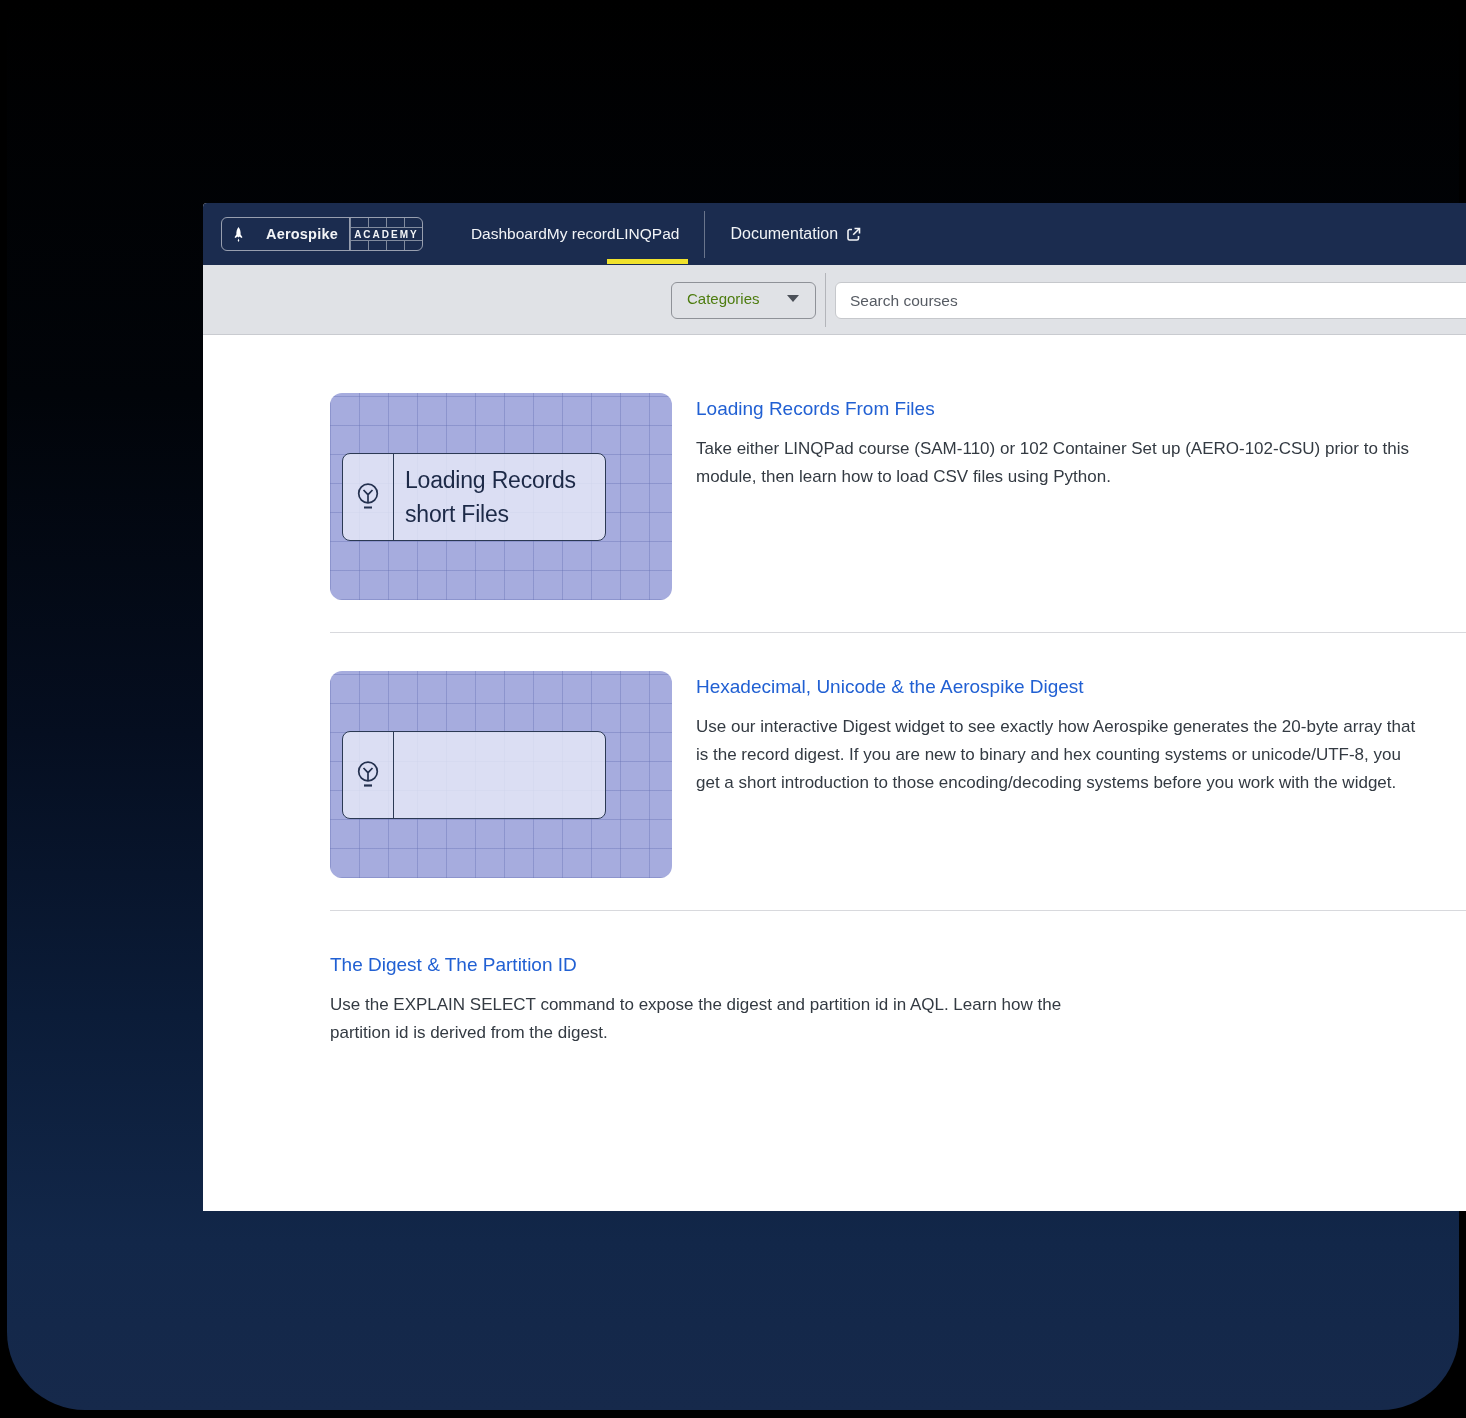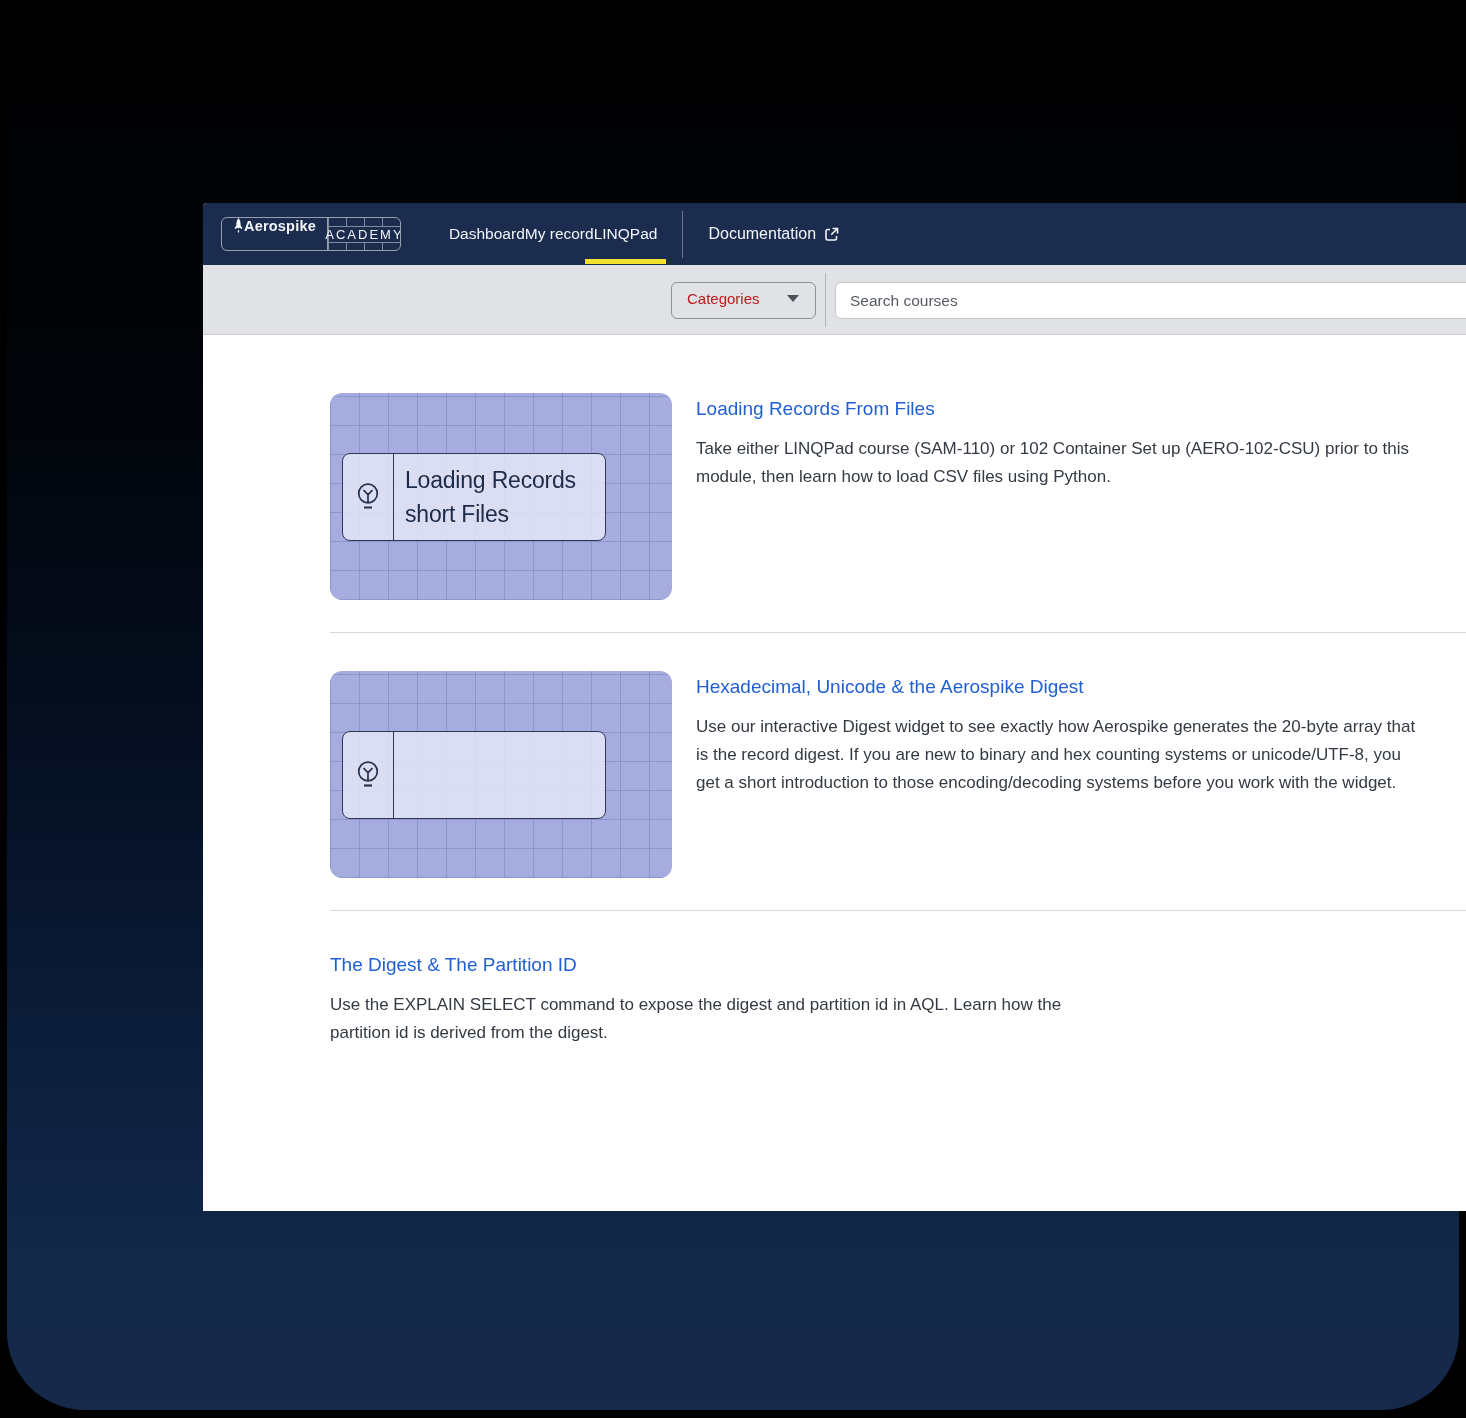--- a/index.html
+++ b/index.html
@@ -49,7 +49,7 @@
     overflow: hidden;
   }
   .brand-left {
-    display: flex; gap: 0;
+    display: flex; align-items: center; gap: 22px;
     padding: 0 11px;
     border-right: 1px solid rgba(255,255,255,0.55);
   }

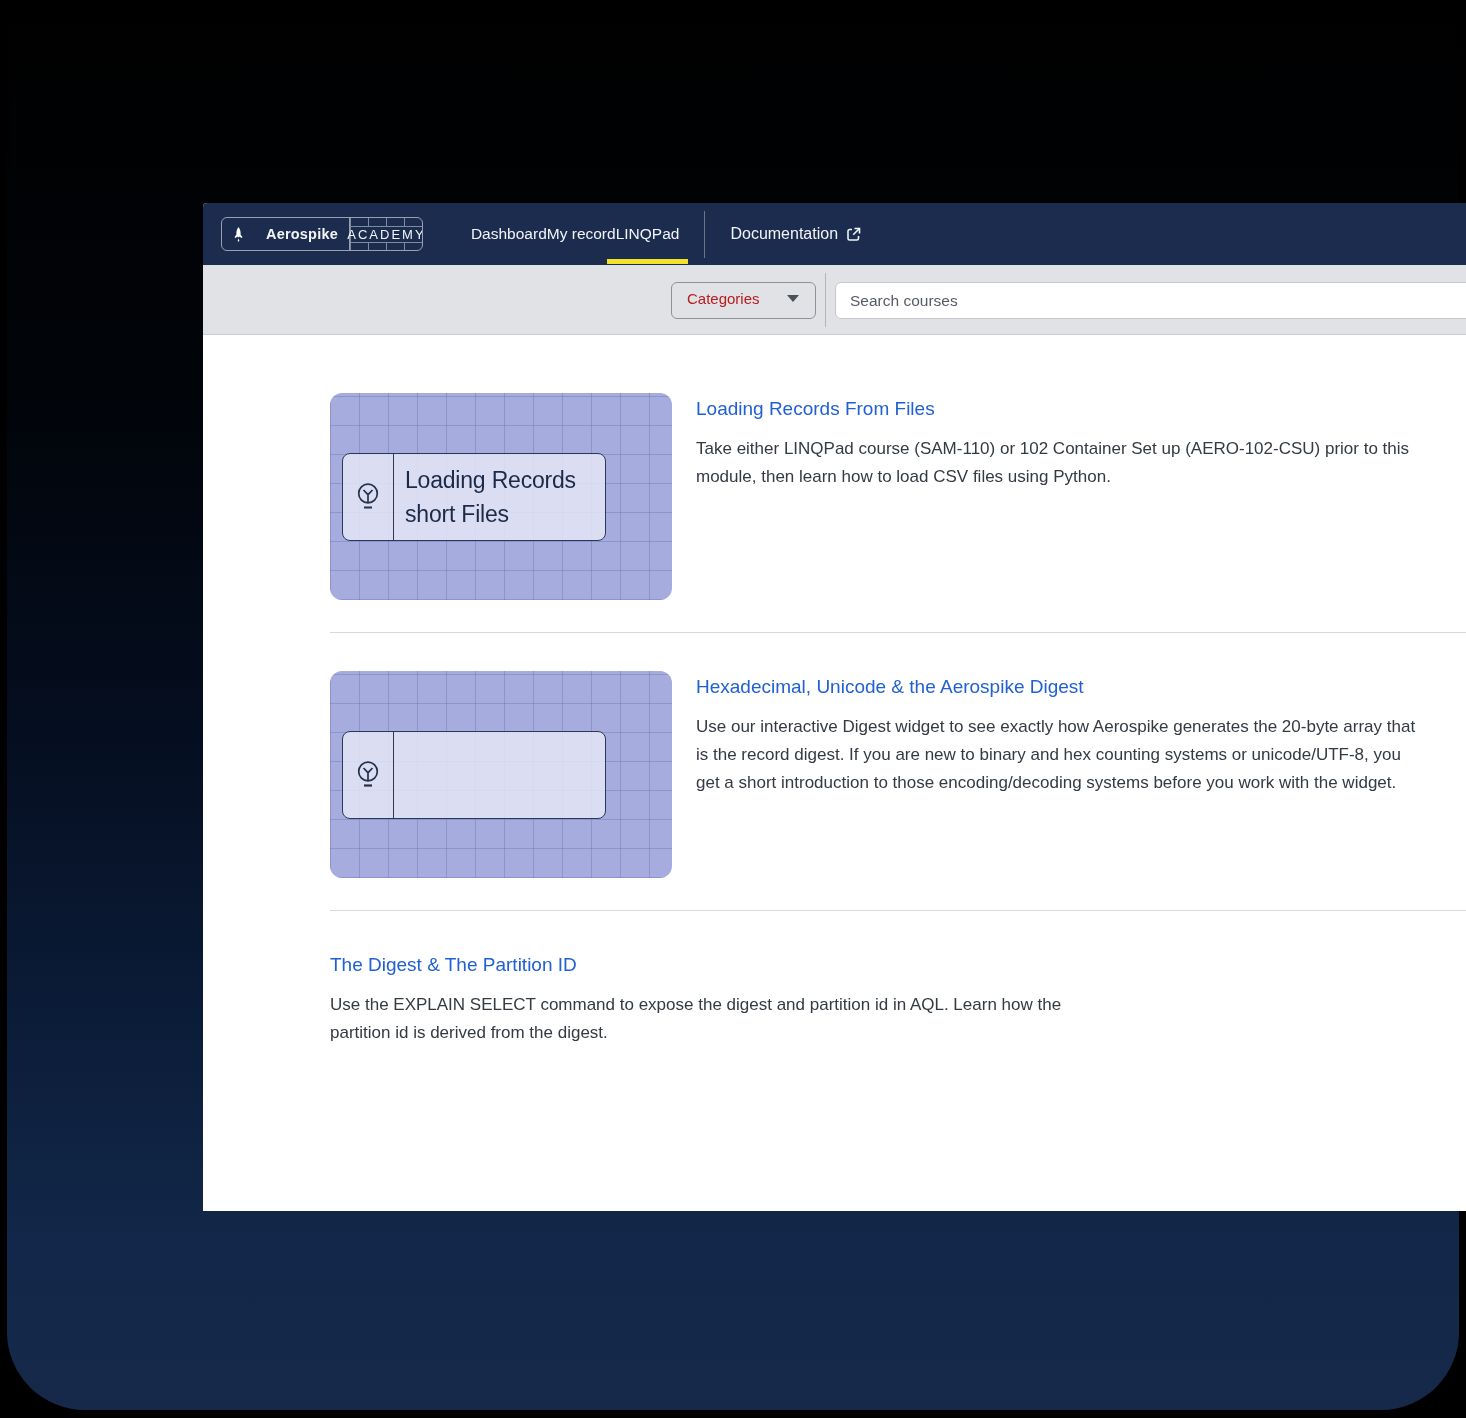--- a/index.html
+++ b/index.html
@@ -68,7 +68,7 @@
   .brand-academy {
     flex: 1.2;
     display: flex; align-items: center; justify-content: center;
-    font-size: 13px; letter-spacing: 2px; font-weight: normal;
+    font-size: 10px; letter-spacing: 2px; font-weight: bold;
     border-left: 1px solid rgba(255,255,255,0.45);
   }
   .nav-items { display: flex; margin-left: 48px; height: 100%; align-items: center; }

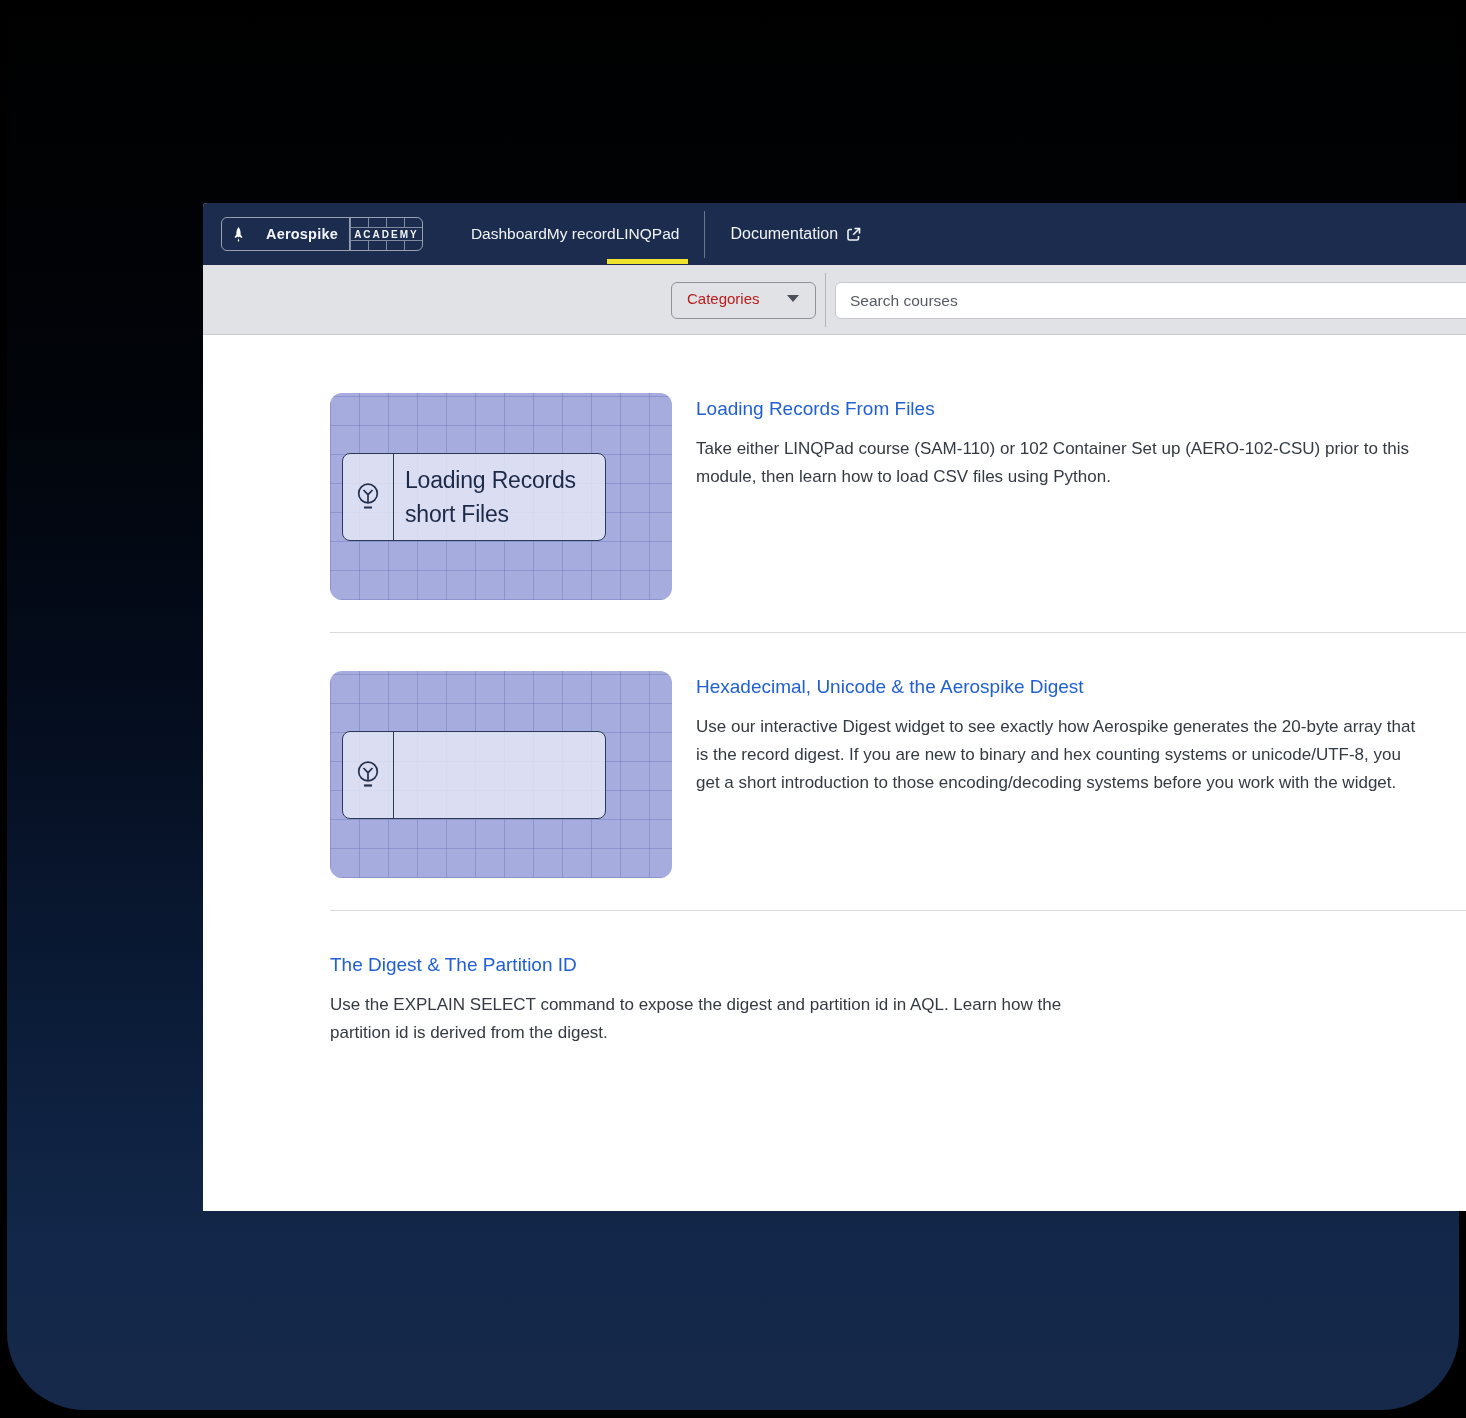--- a/index.html
+++ b/index.html
@@ -110,7 +110,7 @@
     background: transparent;
     display: flex; align-items: center; justify-content: space-between;
     padding: 0 16px 4px 15px;
-    font-size: 15px; color: #b91c1c;
+    font-size: 15px; color: #4d7c0f;
     font-family: inherit;
     cursor: pointer;
   }

